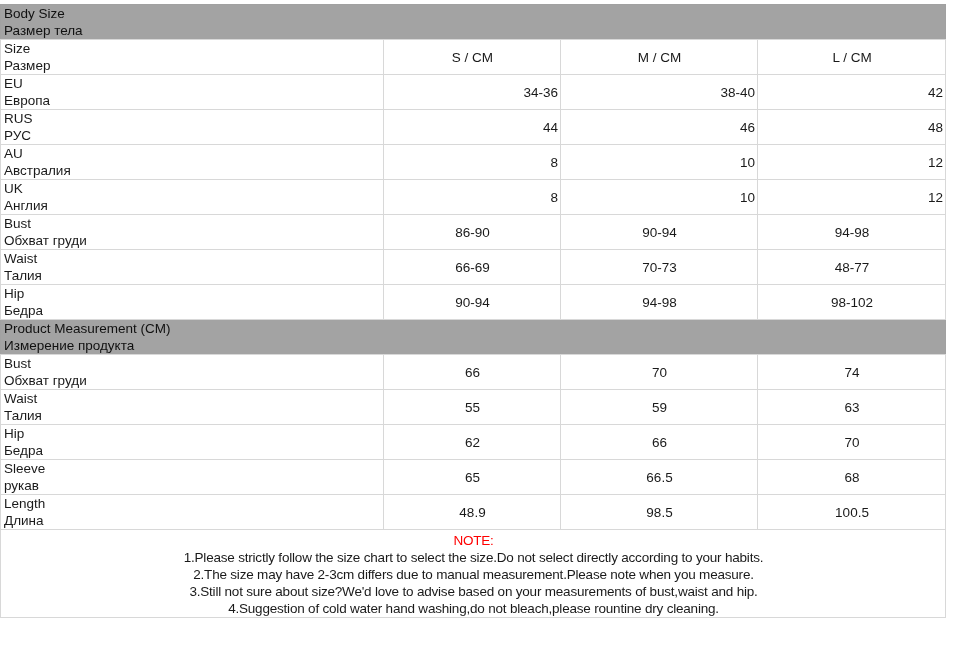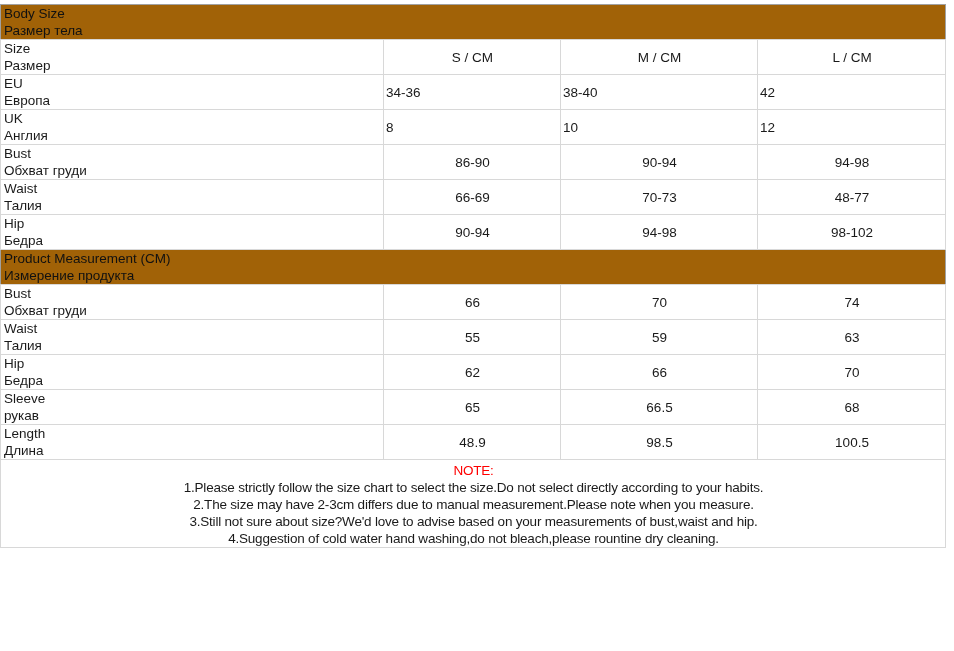--- a/index.html
+++ b/index.html
@@ -28,7 +28,7 @@
     white-space:nowrap;
   }
   td.section-hd{
-    background:#a16207;
+    background:#a3a3a3;
     border-color:#a1a1a1 #a1a1a1 #d8d8d8 #a1a1a1;
     color:#111111;
   }

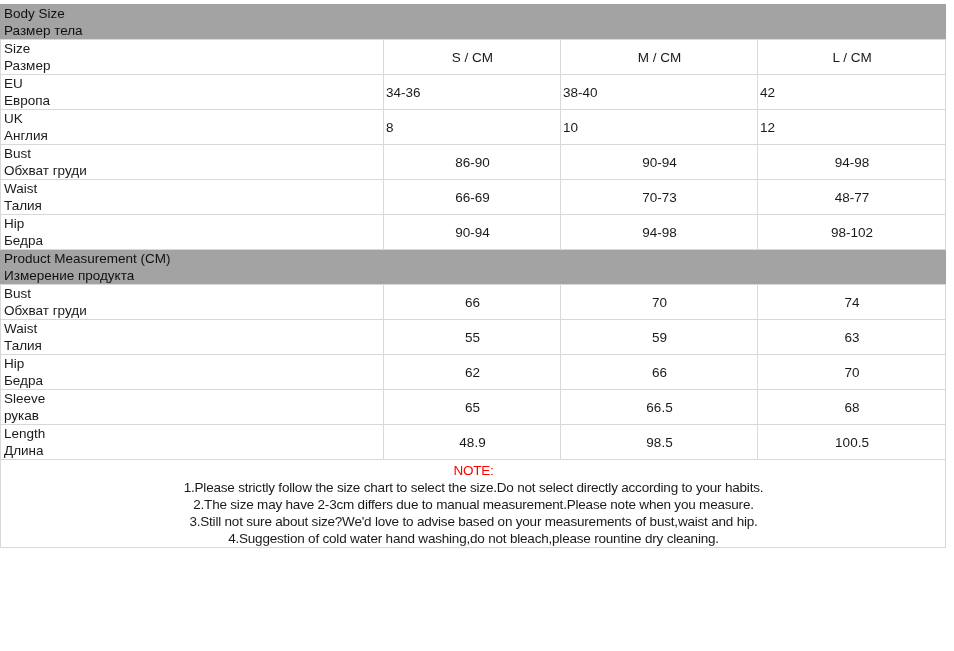--- a/index.html
+++ b/index.html
@@ -32,7 +32,7 @@
     border-color:#a1a1a1 #a1a1a1 #d8d8d8 #a1a1a1;
     color:#111111;
   }
-  td.val-c{text-align:left;padding-left:2px;}
+  td.val-c{text-align:right;padding-left:2px;}
   td.val-l{text-align:center;}
   td.note-cell{
     height:84px;

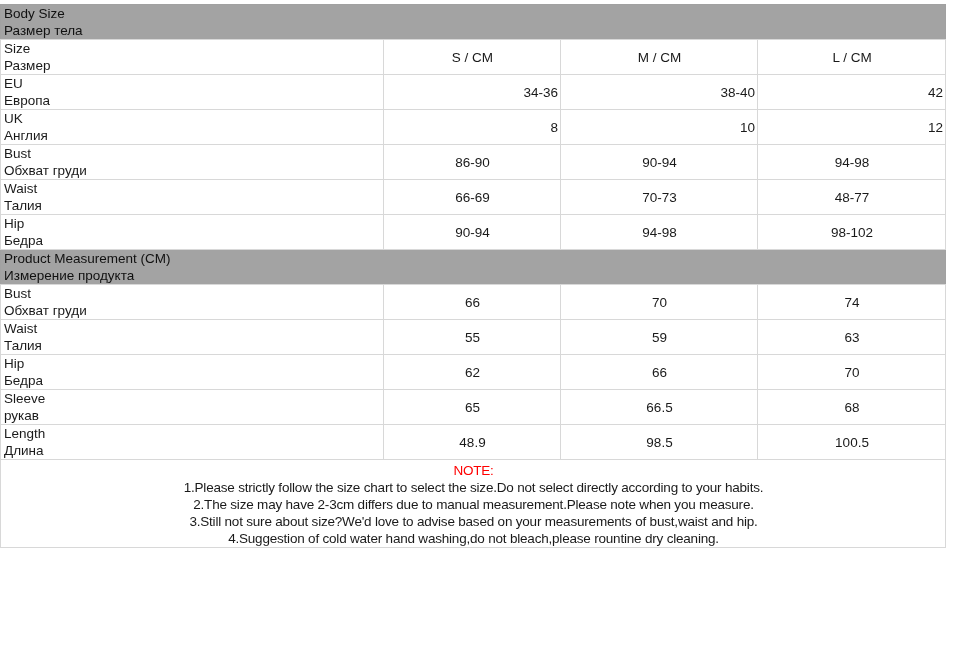--- a/index.html
+++ b/index.html
@@ -88,6 +88,15 @@
       <td class="val-c">42</td>
     </tr>
 
+    <tr>
+      <td class="two-line">
+        <div>RUS</div>
+        <div>РУС</div>
+      </td>
+      <td class="val-c">44</td>
+      <td class="val-c">46</td>
+      <td class="val-c">48</td>
+    </tr>
 
 
     <tr>

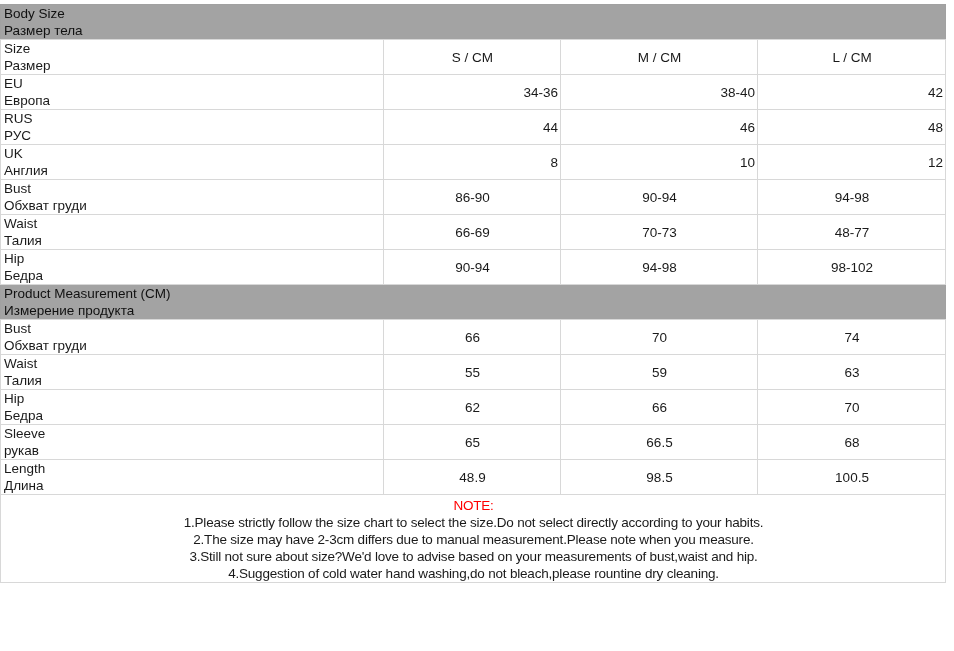--- a/index.html
+++ b/index.html
@@ -98,6 +98,15 @@
       <td class="val-c">48</td>
     </tr>
 
+    <tr>
+      <td class="two-line">
+        <div>AU</div>
+        <div>Австралия</div>
+      </td>
+      <td class="val-c">8</td>
+      <td class="val-c">10</td>
+      <td class="val-c">12</td>
+    </tr>
 
     <tr>
       <td class="two-line">

